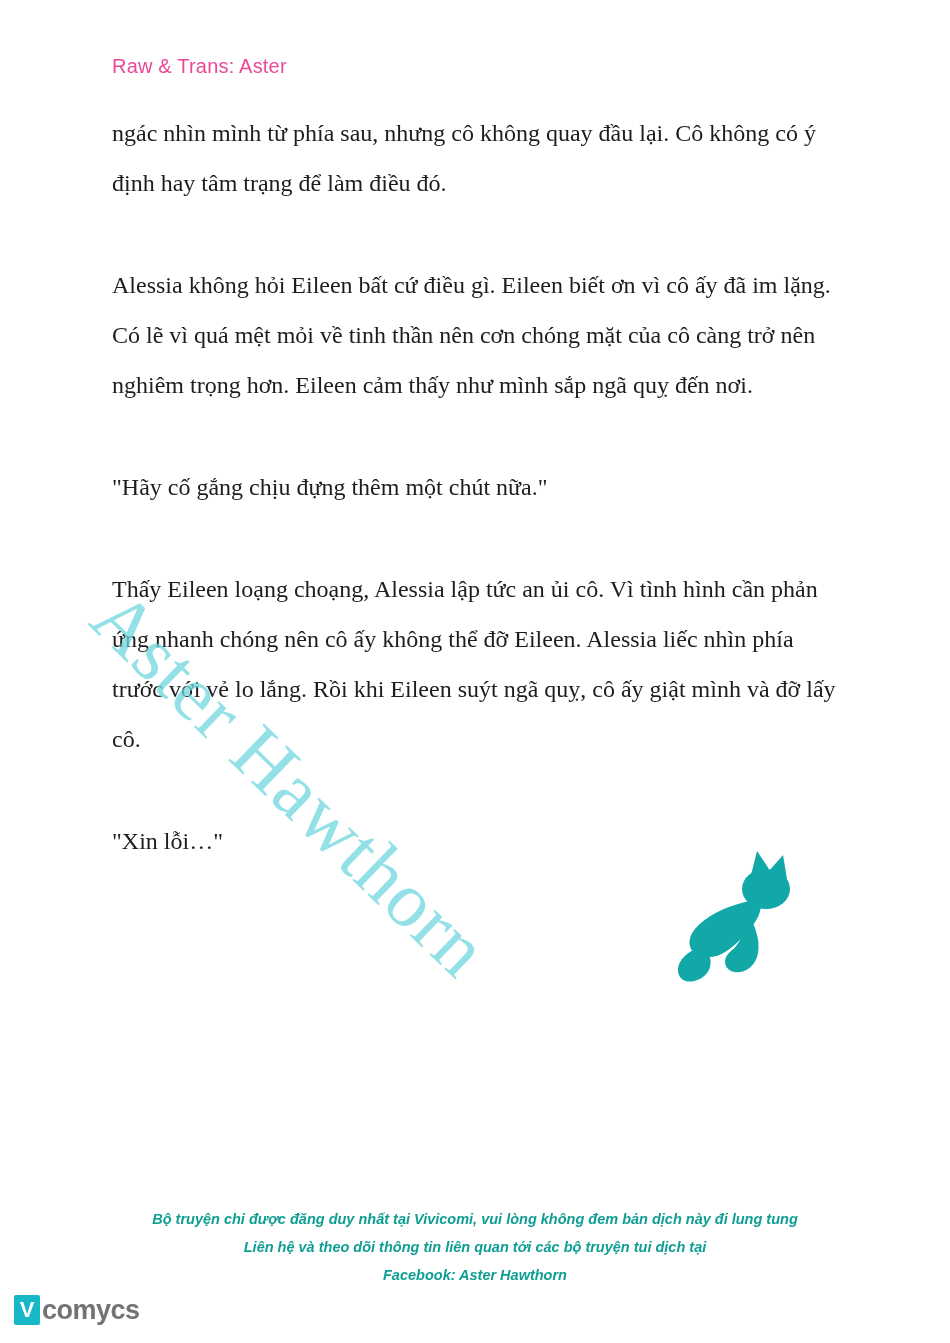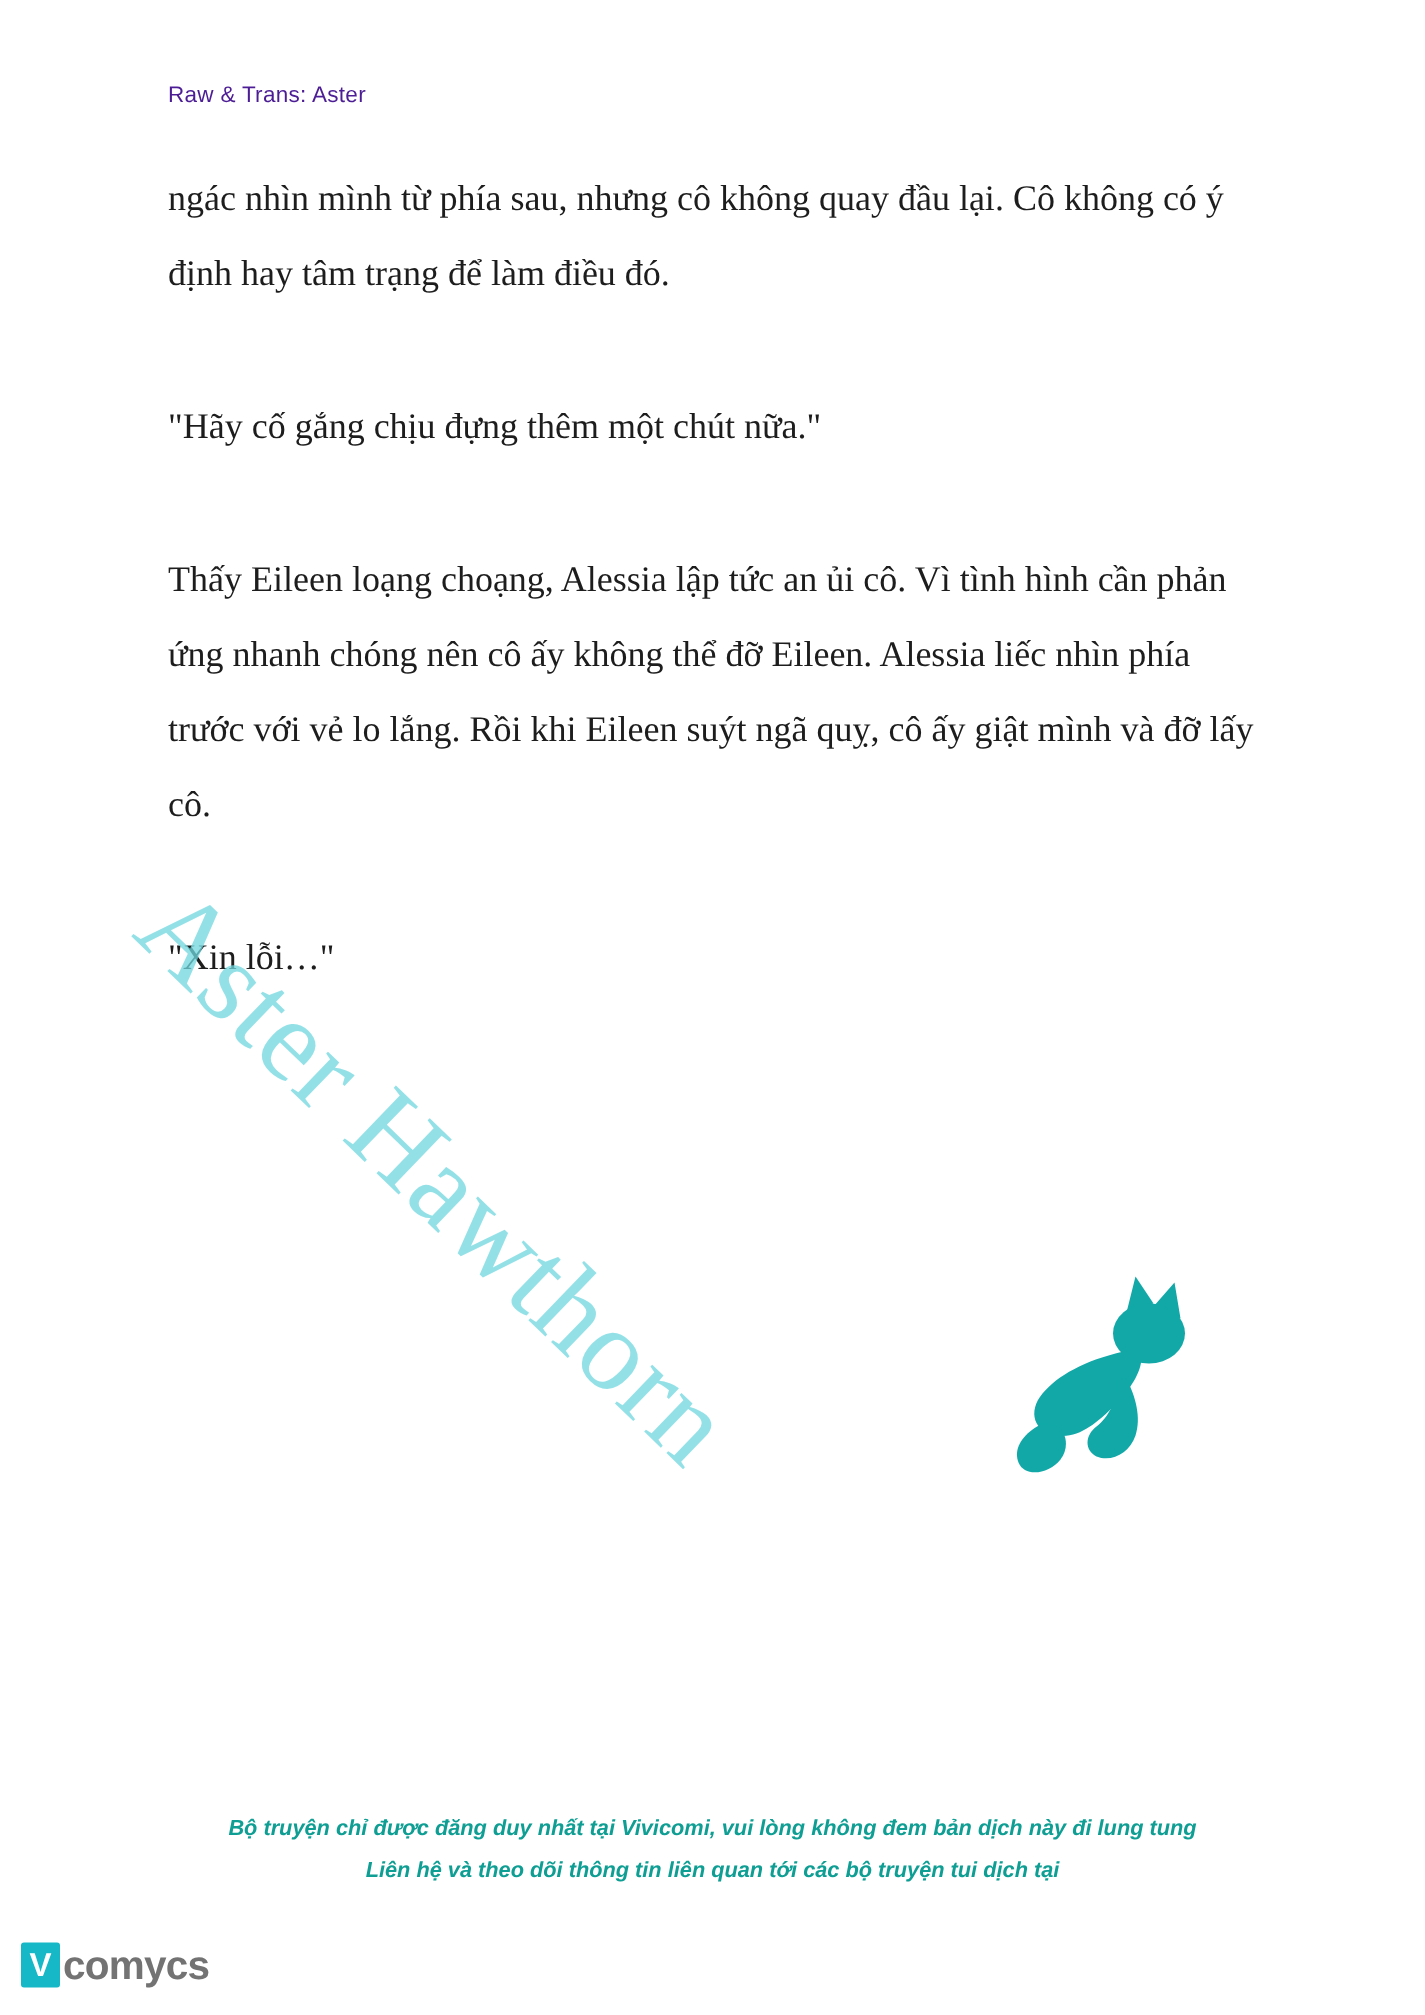--- a/index.html
+++ b/index.html
@@ -22,8 +22,8 @@
     top: 55px;
     left: 112px;
     font-family: "Liberation Sans", sans-serif;
-    font-size: 15px;
-    color: #4c1d95;
+    font-size: 20px;
+    color: #ec4899;
     letter-spacing: 0.2px;
   }
   .content {

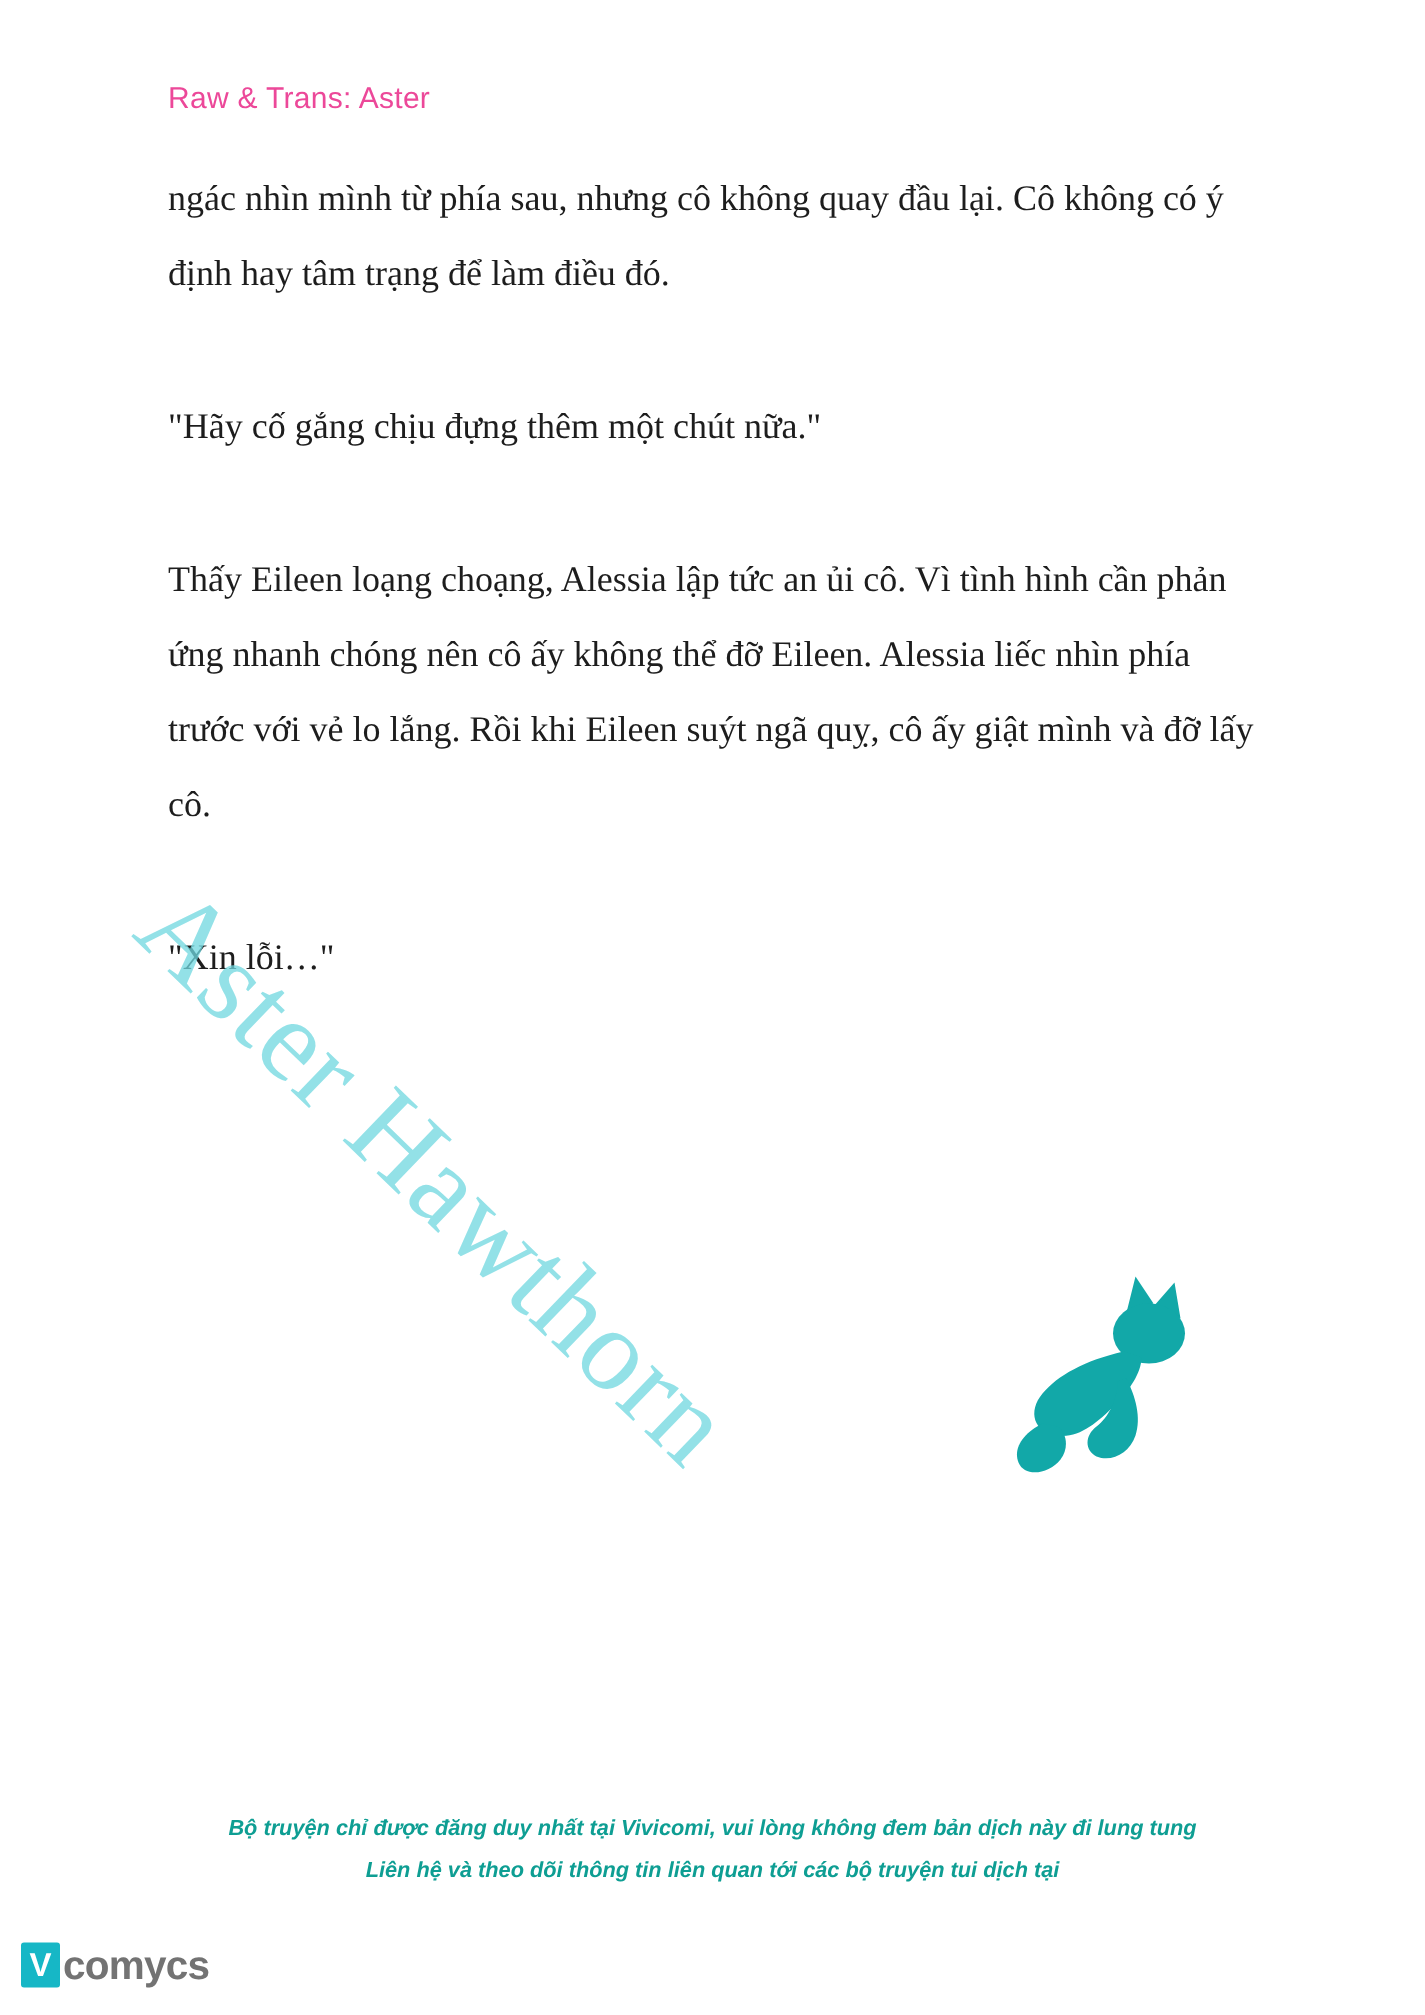--- a/index.html
+++ b/index.html
@@ -129,6 +129,7 @@
 
   <div class="content">
     <p class="para">ngác nhìn mình từ phía sau, nhưng cô không quay đầu lại. Cô không có ý định hay tâm trạng để làm điều đó.</p>
+    <p class="para">Alessia không hỏi Eileen bất cứ điều gì. Eileen biết ơn vì cô ấy đã im lặng. Có lẽ vì quá mệt mỏi về tinh thần nên cơn chóng mặt của cô càng trở nên nghiêm trọng hơn. Eileen cảm thấy như mình sắp ngã quỵ đến nơi.</p>
     <p class="para">"Hãy cố gắng chịu đựng thêm một chút nữa."</p>
     <p class="para">Thấy Eileen loạng choạng, Alessia lập tức an ủi cô. Vì tình hình cần phản ứng nhanh chóng nên cô ấy không thể đỡ Eileen. Alessia liếc nhìn phía trước với vẻ lo lắng. Rồi khi Eileen suýt ngã quỵ, cô ấy giật mình và đỡ lấy cô.</p>
     <p class="para last">"Xin lỗi…"</p>

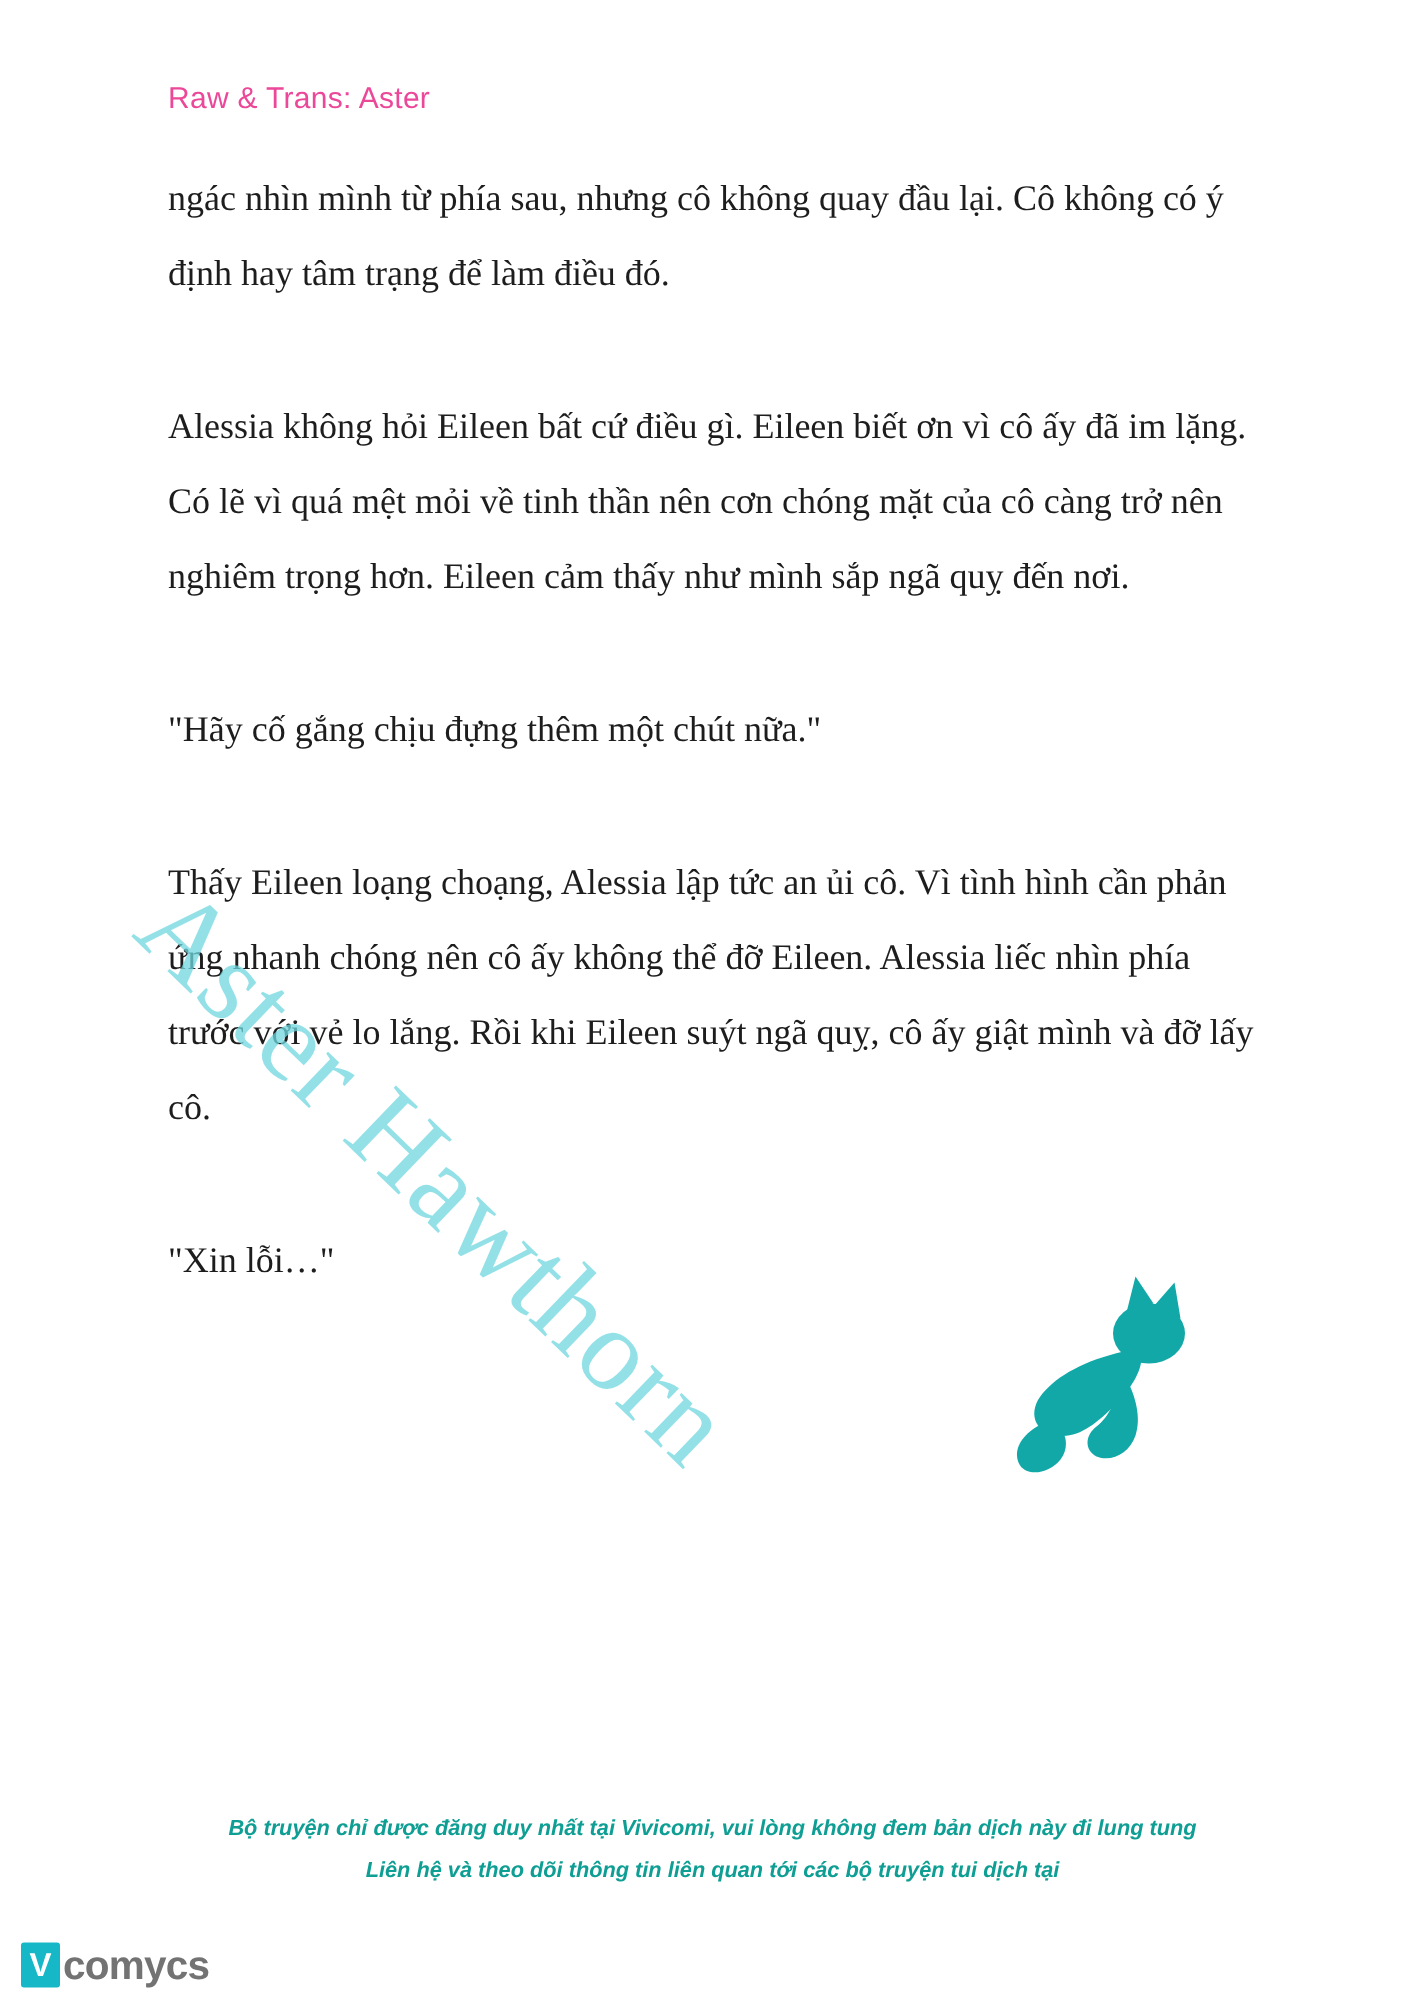--- a/index.html
+++ b/index.html
@@ -153,6 +153,7 @@
   <div class="footer">
     <div>Bộ truyện chỉ được đăng duy nhất tại Vivicomi, vui lòng không đem bản dịch này đi lung tung</div>
     <div>Liên hệ và theo dõi thông tin liên quan tới các bộ truyện tui dịch tại</div>
+    <div>Facebook: Aster Hawthorn</div>
   </div>
 
   <div class="brand">

